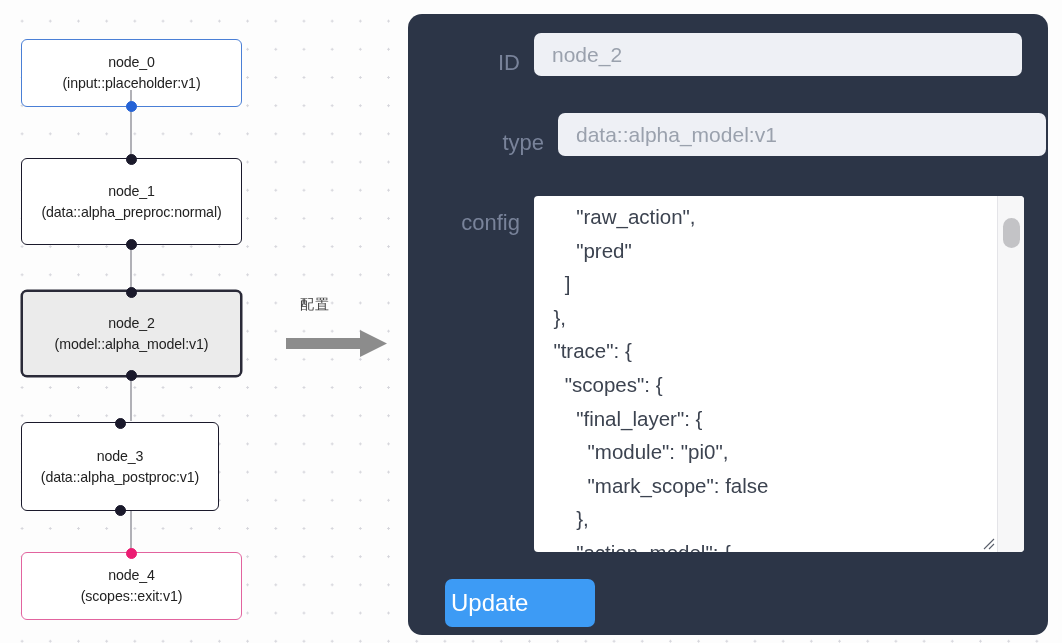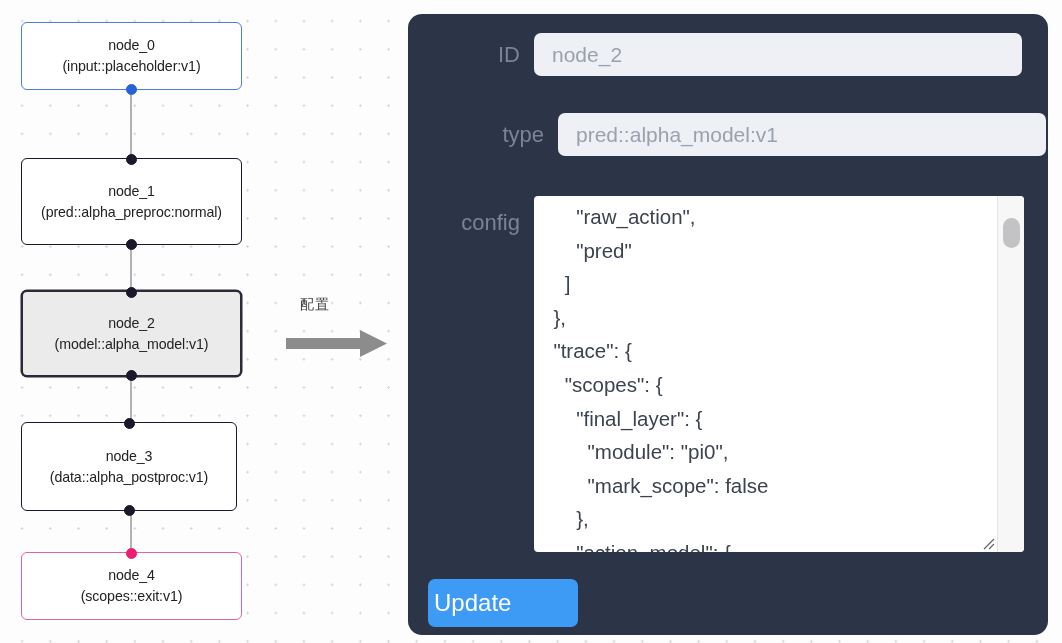--- a/index.html
+++ b/index.html
@@ -36,7 +36,7 @@
     box-shadow:0 0 0 0 rgba(0,0,0,0);
   }
   .node .lbl{display:block;width:100%;word-break:break-all;}
-  .node.input-node{border:1.4px solid #4a7fd6;}
+  .node.input-node{border:1.4px solid #4a7fd6;margin-top:17px;}
   .node.output-node{border:1.6px solid #e2649f;}
   .node.selected{
     background:#ebebeb;

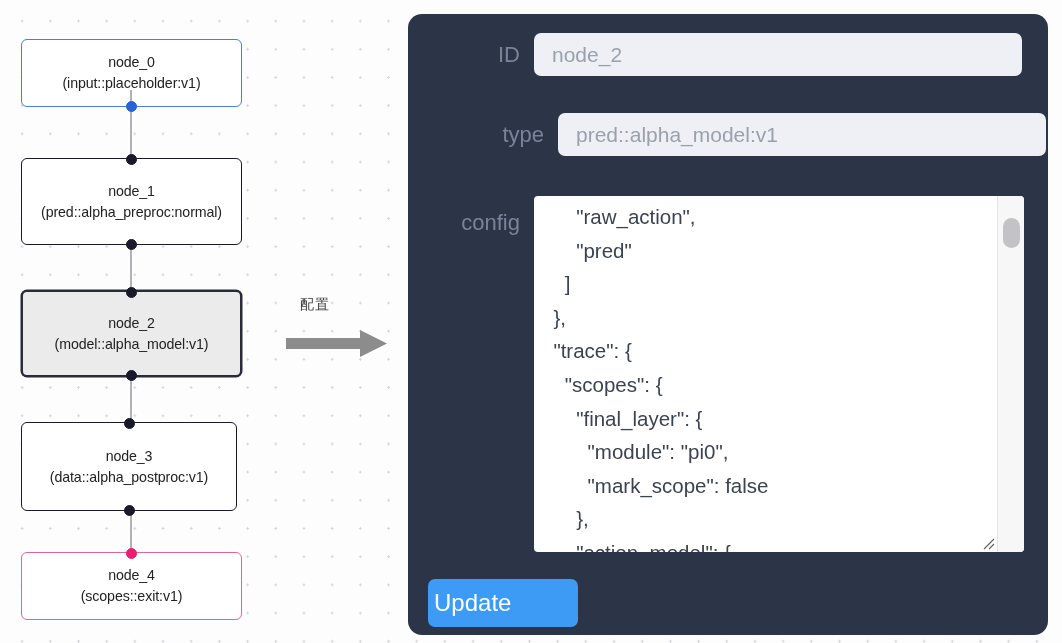--- a/index.html
+++ b/index.html
@@ -90,7 +90,7 @@
   }
   .field-row{
     position:absolute;
-    display:flex;align-items:center;
+    display:flex;align-items:flex-end;
     left:0;width:100%;
   }
   .field-label{

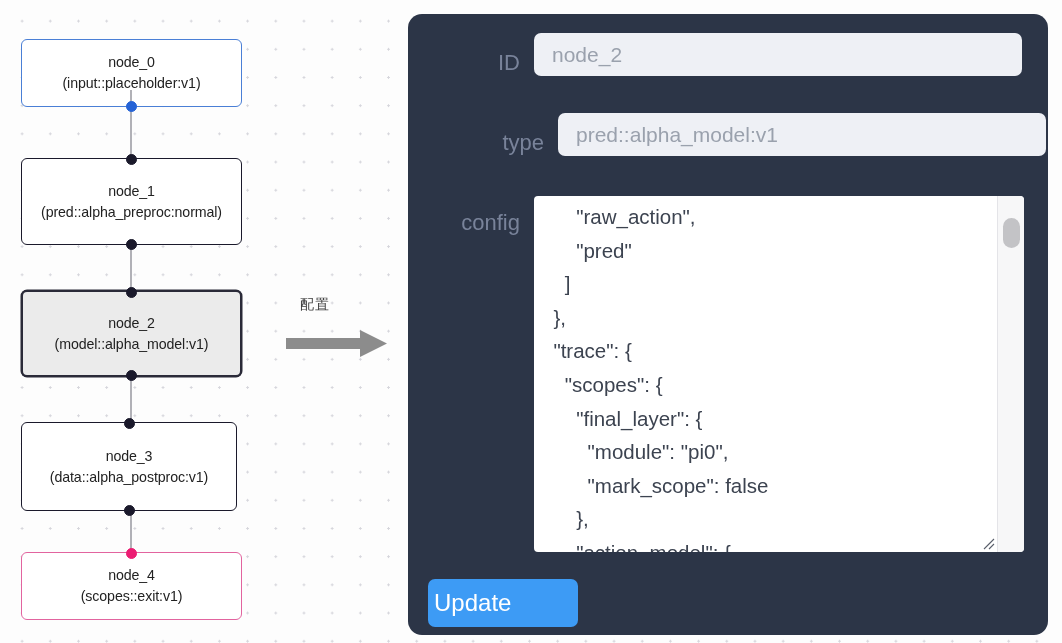--- a/index.html
+++ b/index.html
@@ -233,7 +233,7 @@
 
   <div class="field-row" id="row-type">
     <div class="field-label">type</div>
-    <div class="field-input">pred::alpha_model:v1</div>
+    <div class="field-input">data::alpha_model:v1</div>
   </div>
 
   <div class="field-row" id="row-config">

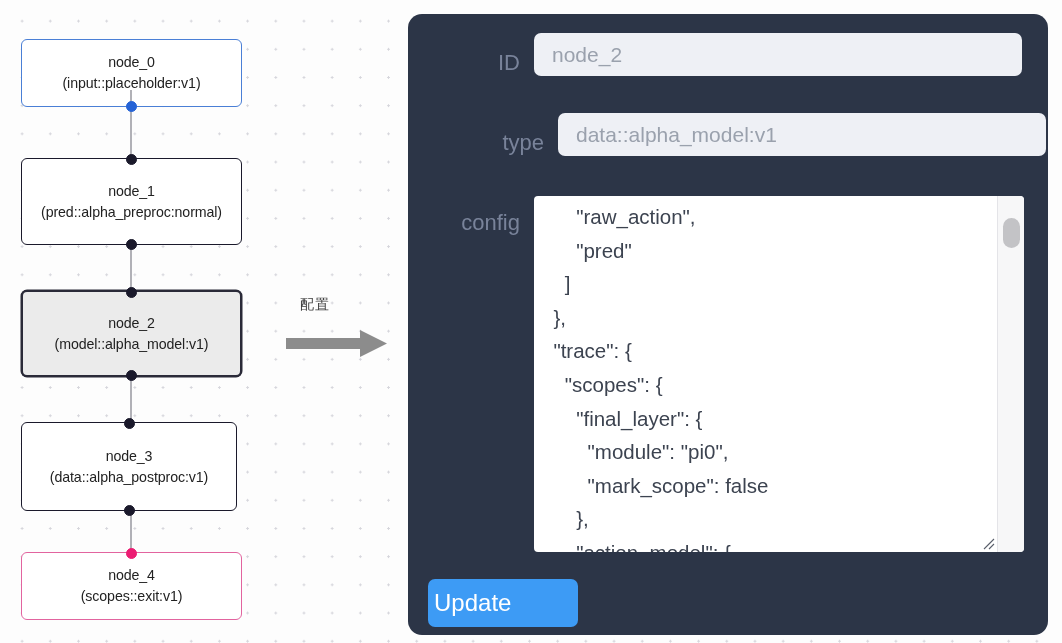--- a/index.html
+++ b/index.html
@@ -191,7 +191,7 @@
 
   <div class="node" style="left:21px;top:158px;width:221px;height:87px;">
     <span class="lbl" style="white-space:pre-line;">node_1
-(pred::alpha_preproc:normal)</span>
+(data::alpha_preproc:normal)</span>
     <span class="handle top"></span>
     <span class="handle bottom"></span>
   </div>

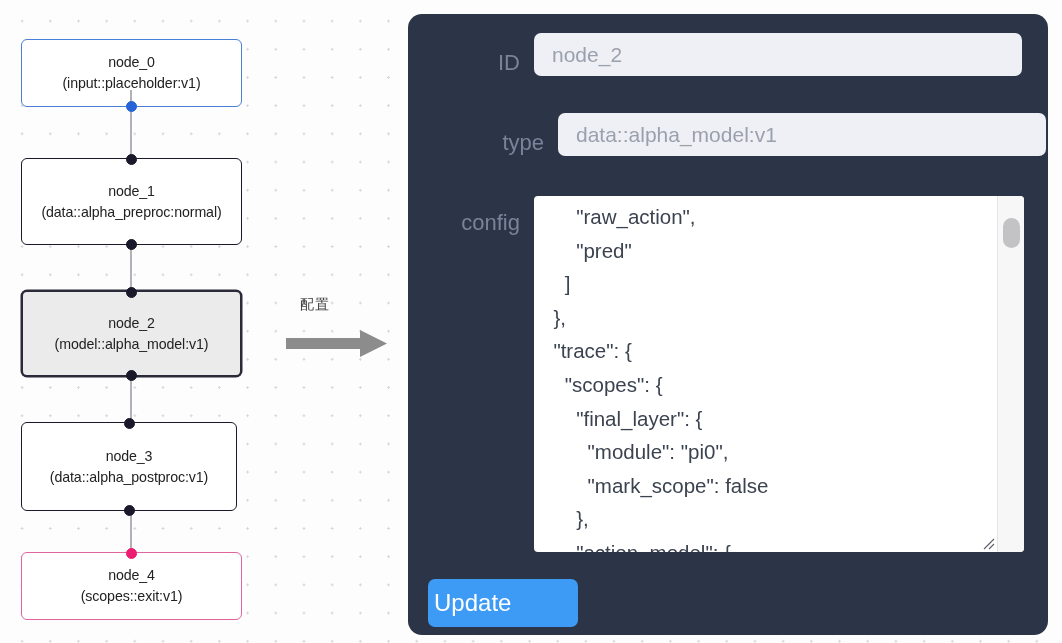--- a/index.html
+++ b/index.html
@@ -203,7 +203,7 @@
     <span class="handle bottom"></span>
   </div>
 
-  <div class="node" style="left:21px;top:422px;width:216px;height:89px;">
+  <div class="node" style="left:21px;top:422px;width:198px;height:89px;">
     <span class="lbl" style="white-space:pre-line;">node_3
 (data::alpha_postproc:v1)</span>
     <span class="handle top"></span>

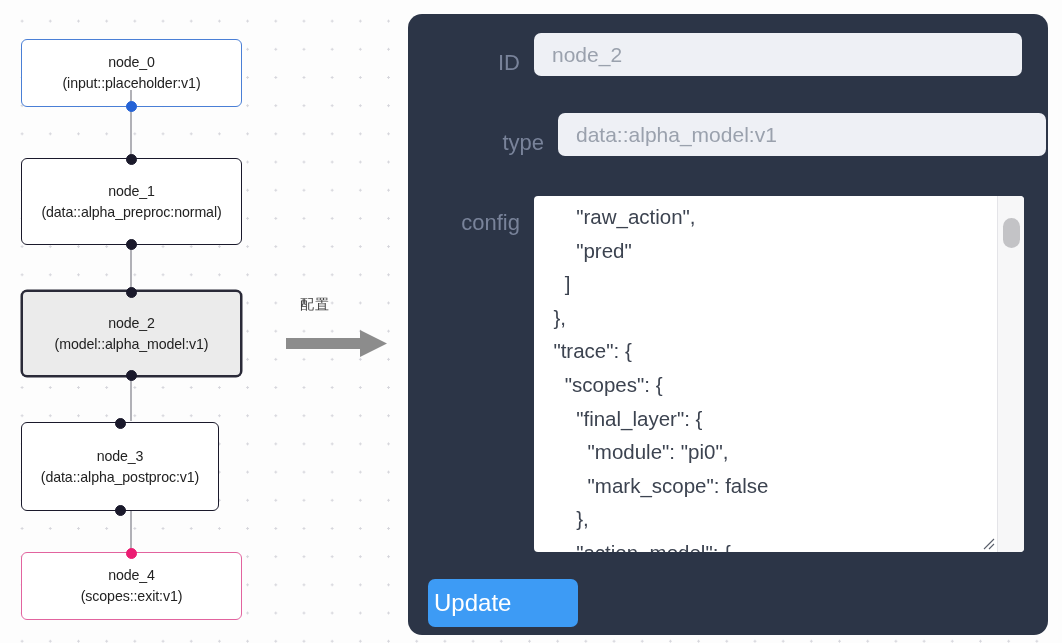--- a/index.html
+++ b/index.html
@@ -161,7 +161,7 @@
 
   #update-btn{
     position:absolute;
-    left:20px;top:565px;
+    left:37px;top:565px;
     width:150px;height:48px;
     background:#3d9bf5;
     border:none;border-radius:7px;

